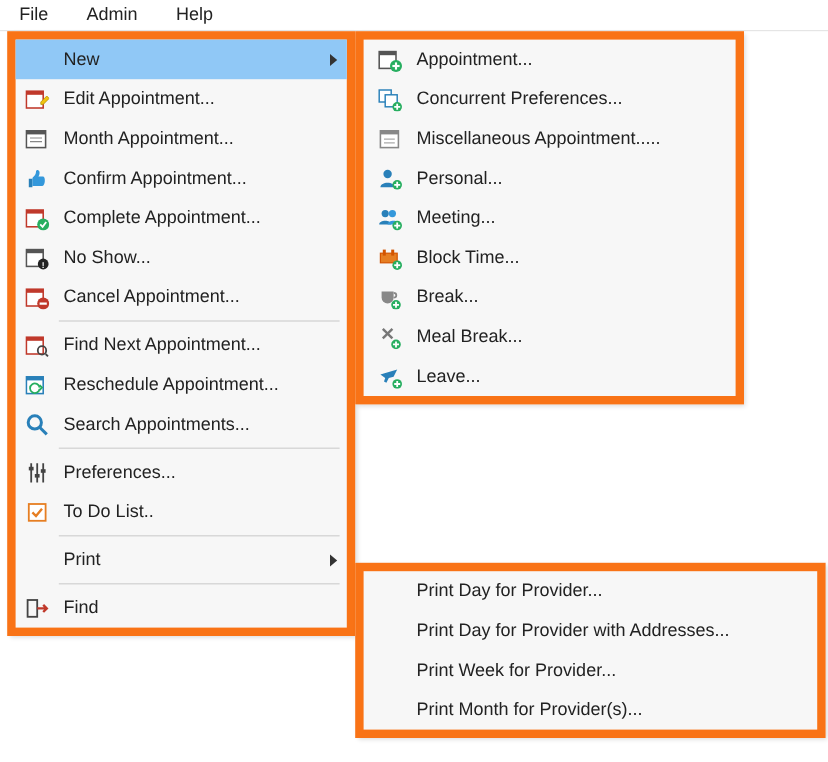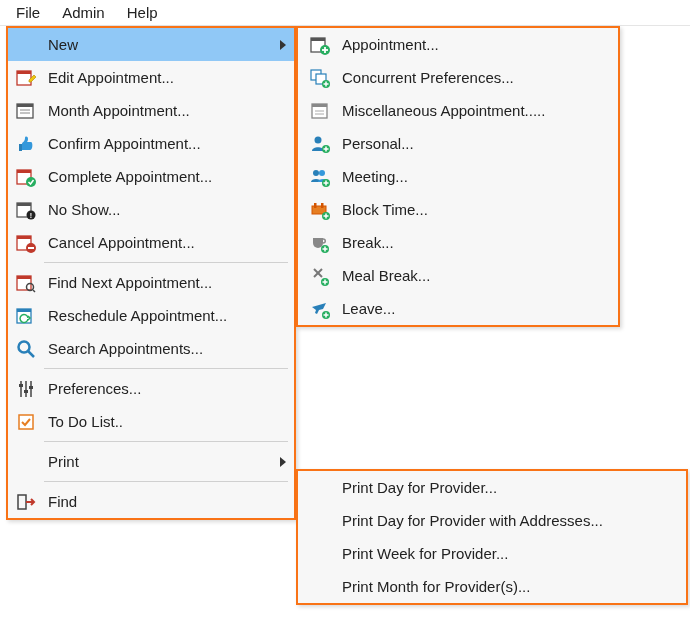--- a/index.html
+++ b/index.html
@@ -15,7 +15,7 @@
     }
     .menubar {
       display: flex;
-      gap: 2px;
+      gap: 12px;
       padding: 2px 6px;
       border-bottom: 1px solid #e5e5e5;
       background: #fff;

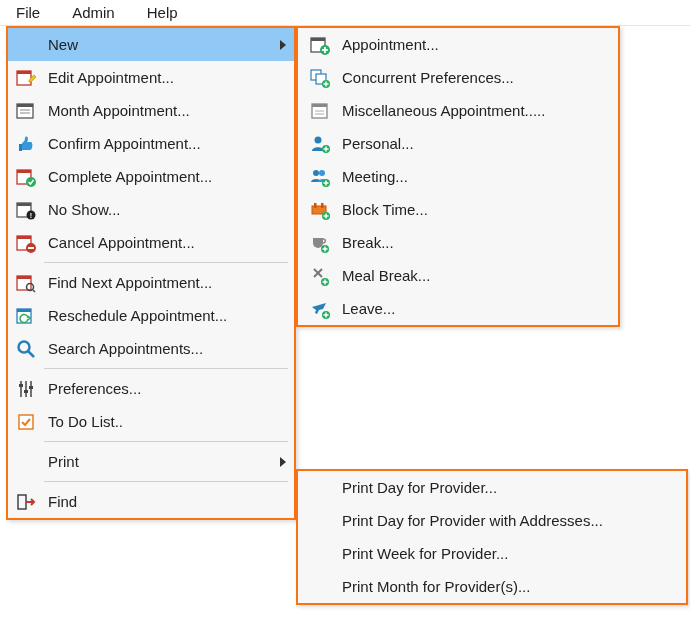--- a/index.html
+++ b/index.html
@@ -27,7 +27,7 @@
     .dropdown {
       position: absolute;
       background: #f7f7f7;
-      border: 2px solid #f97316;
+      border: 7px solid #f97316;
       box-shadow: 2px 2px 4px rgba(0,0,0,0.15);
     }
     .dropdown.file {

